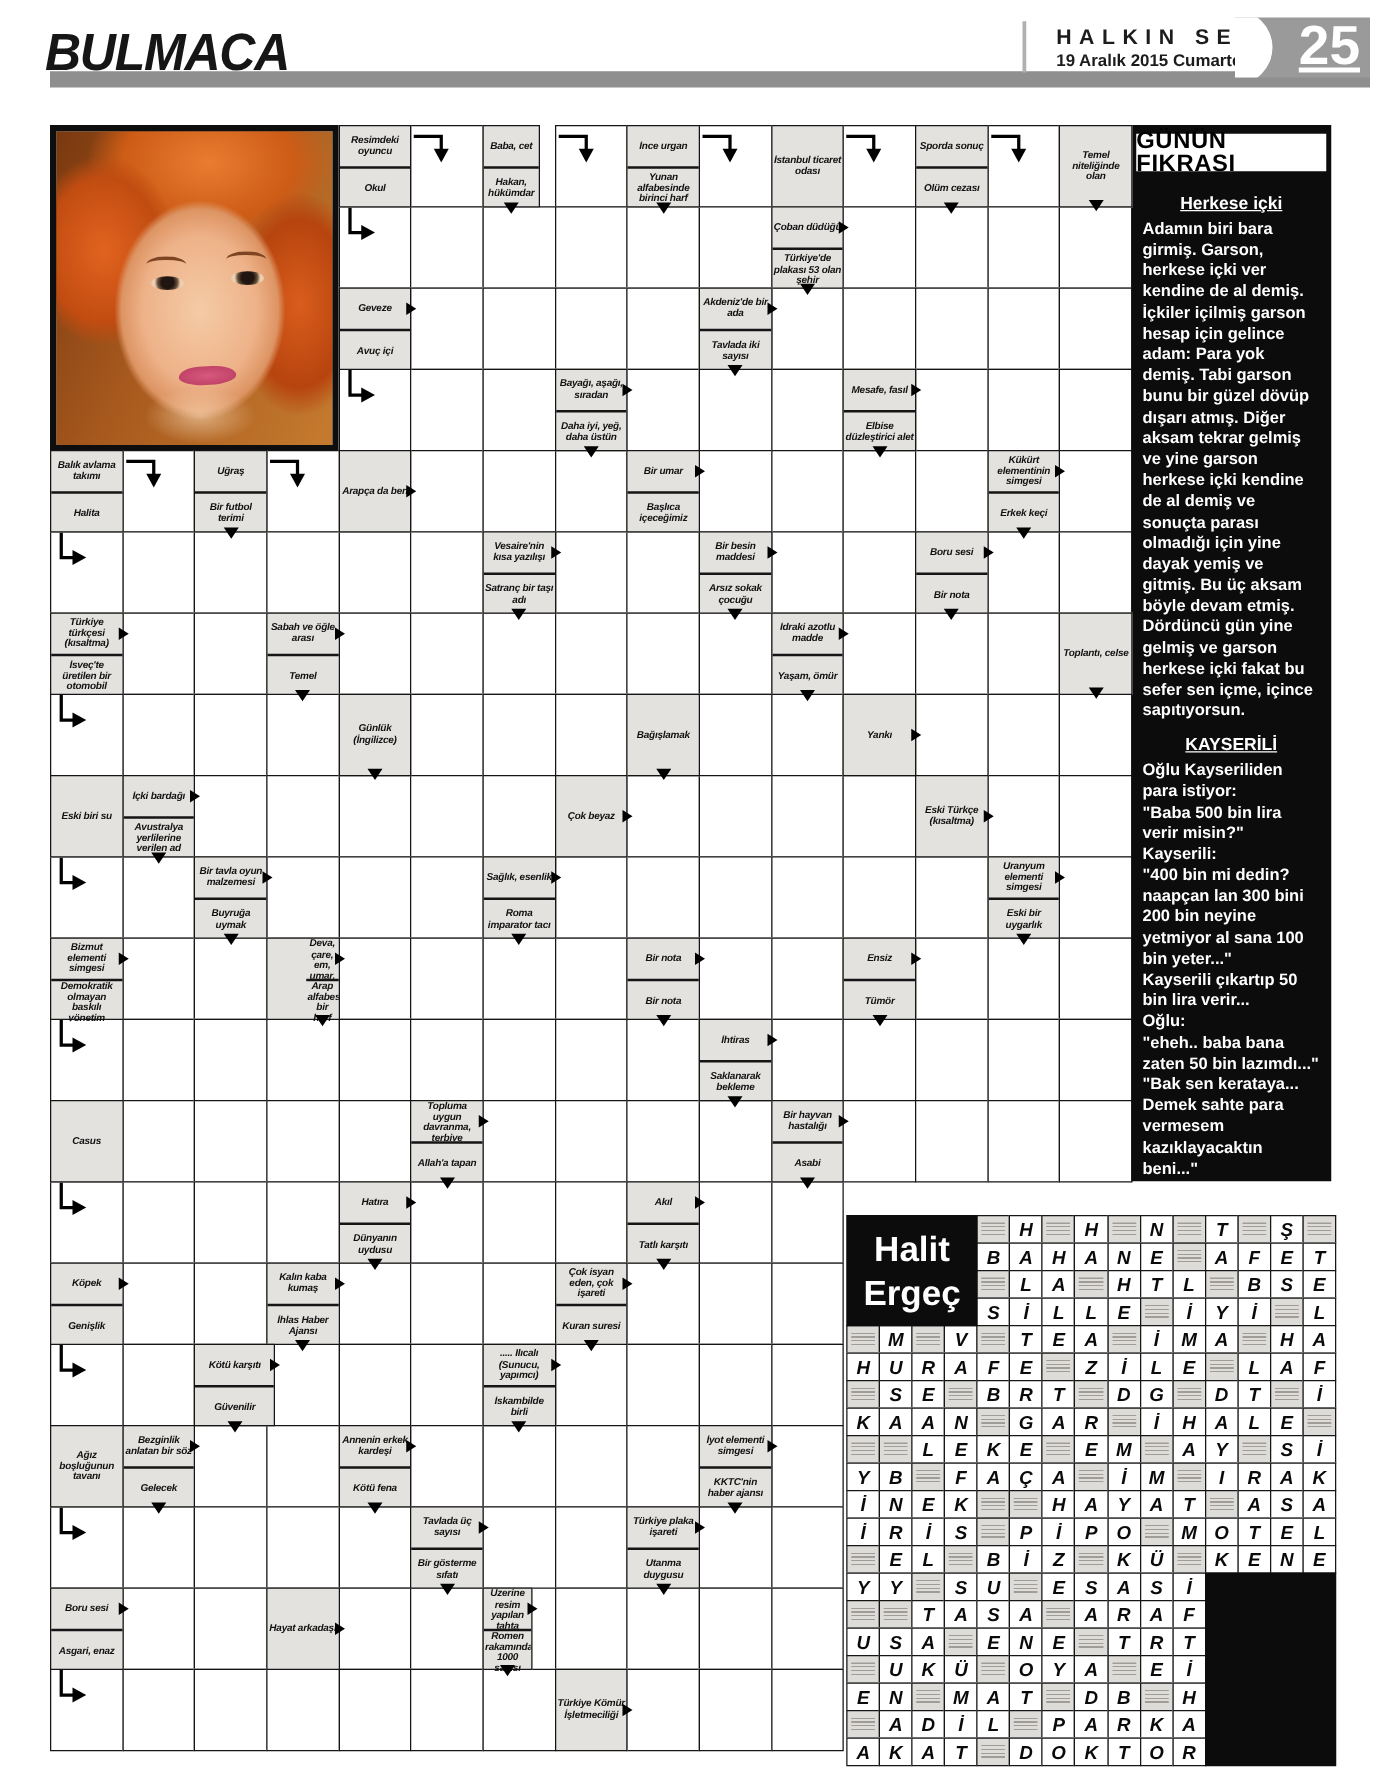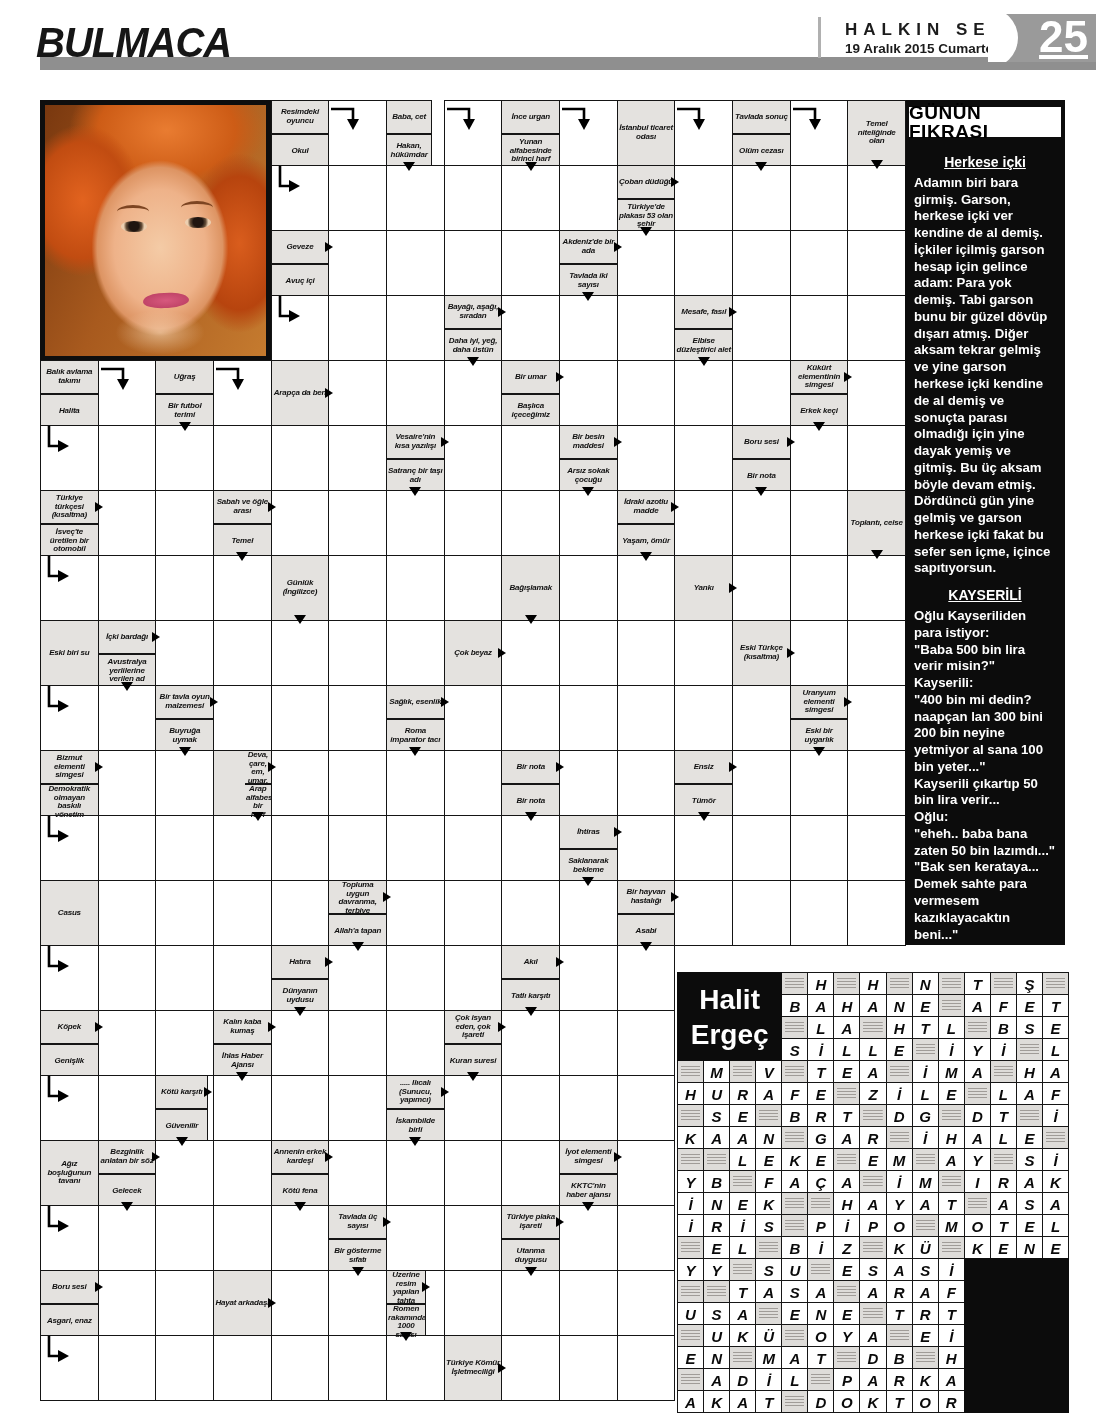--- a/index.html
+++ b/index.html
@@ -153,7 +153,7 @@
       </div>
       <div class="cell clue" style="left: 692.04px; top: 0px; width: 58.67px; height: 66px;">
         <div class="half top">
-          <div class="ctext">Tavlada sonuç</div>
+          <div class="ctext">Sporda sonuç</div>
         </div>
         <div class="half">
           <div class="ctext">Ölüm cezası</div>

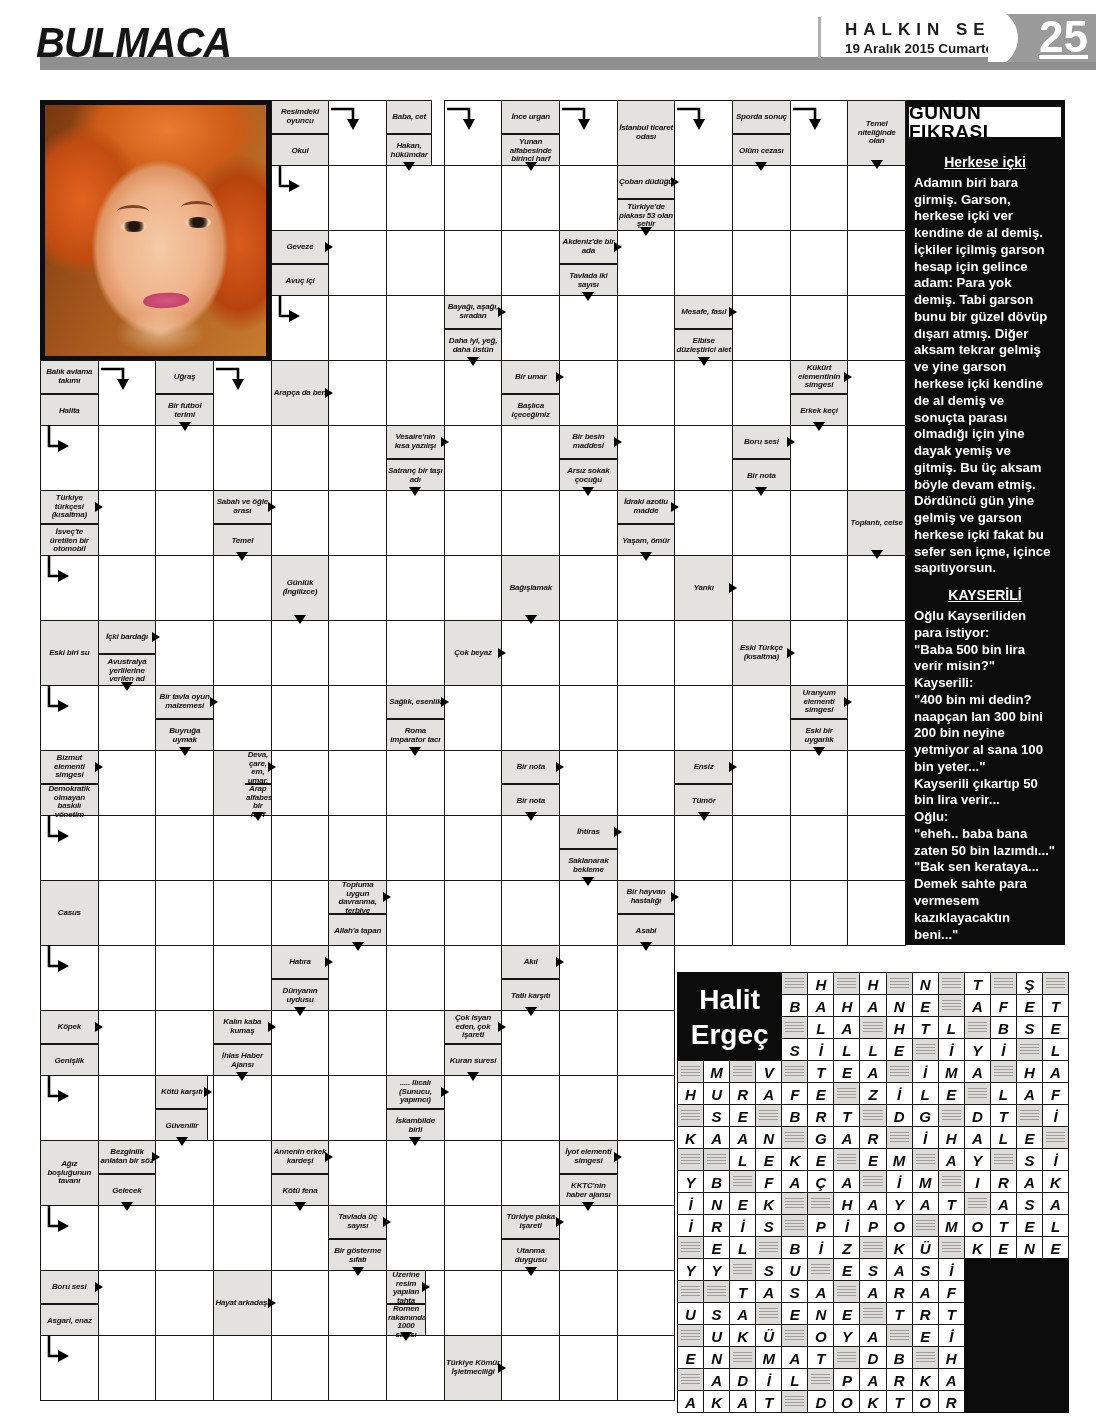--- a/index.html
+++ b/index.html
@@ -728,7 +728,7 @@
         </svg>
       </div>
       <div class="cell" style="left: 57.67px; top: 975px; width: 58.67px; height: 66px;"></div>
-      <div class="cell clue" style="left: 115.34px; top: 975px; width: 53px; height: 66px;">
+      <div class="cell clue" style="left: 115.34px; top: 975px; width: 65px; height: 66px;">
         <div class="half top">
           <div class="ctext">Kötü karşıtı</div>
           <span class="arr-r"></span>

